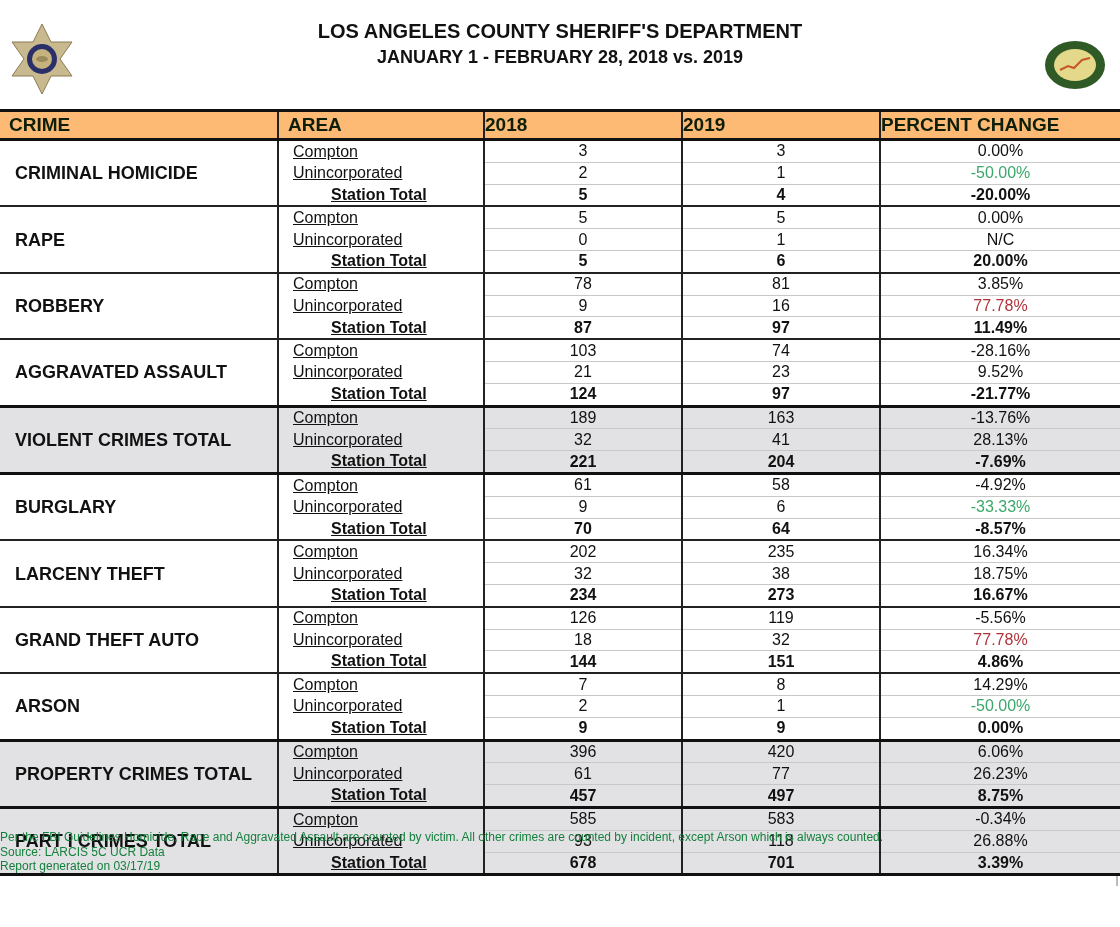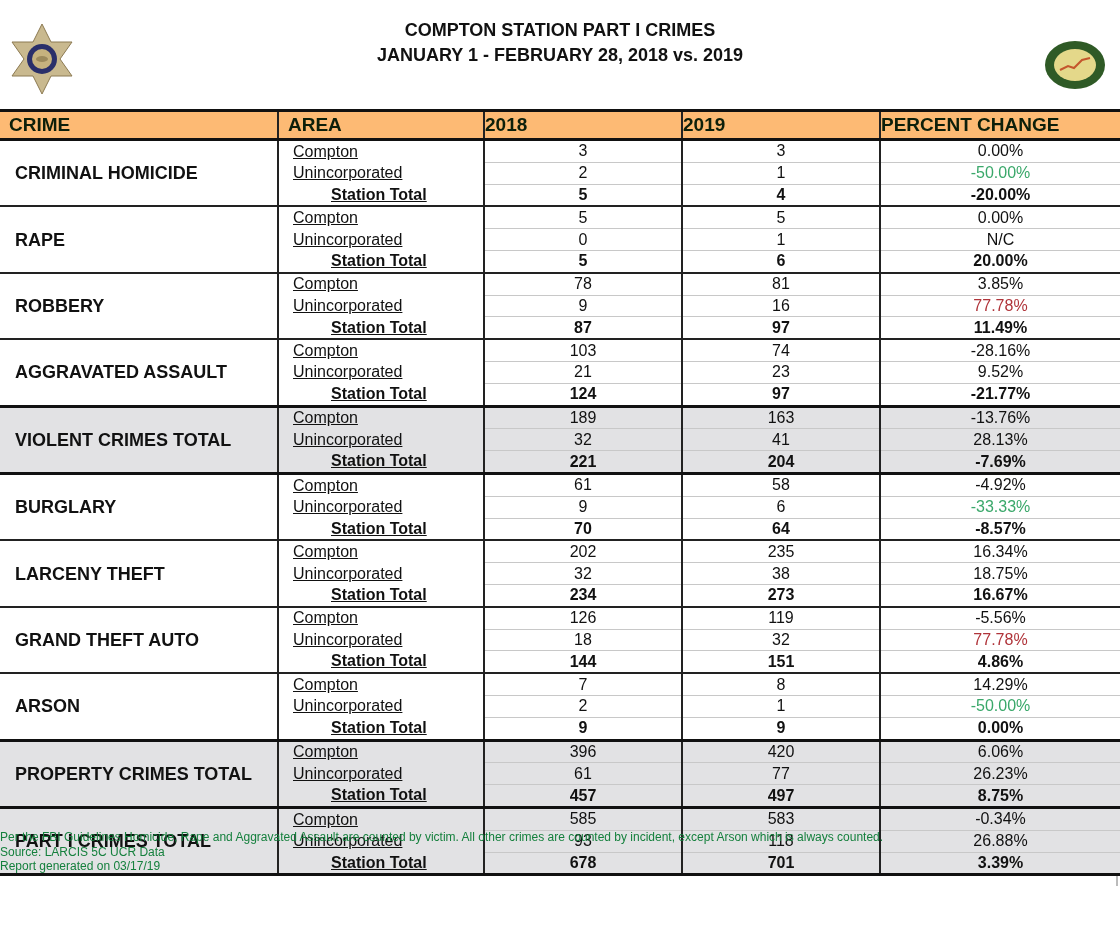--- a/index.html
+++ b/index.html
@@ -57,6 +57,7 @@
     <ellipse cx="36" cy="37" rx="6" ry="3" fill="#9c8a5c"></ellipse>
   </svg>
   <div class="title-block">
+    <div class="t1">LOS ANGELES COUNTY SHERIFF'S DEPARTMENT</div>
     <div class="t2">COMPTON STATION PART I CRIMES</div>
     <div class="t3">JANUARY 1 - FEBRUARY 28, 2018 vs. 2019</div>
   </div>

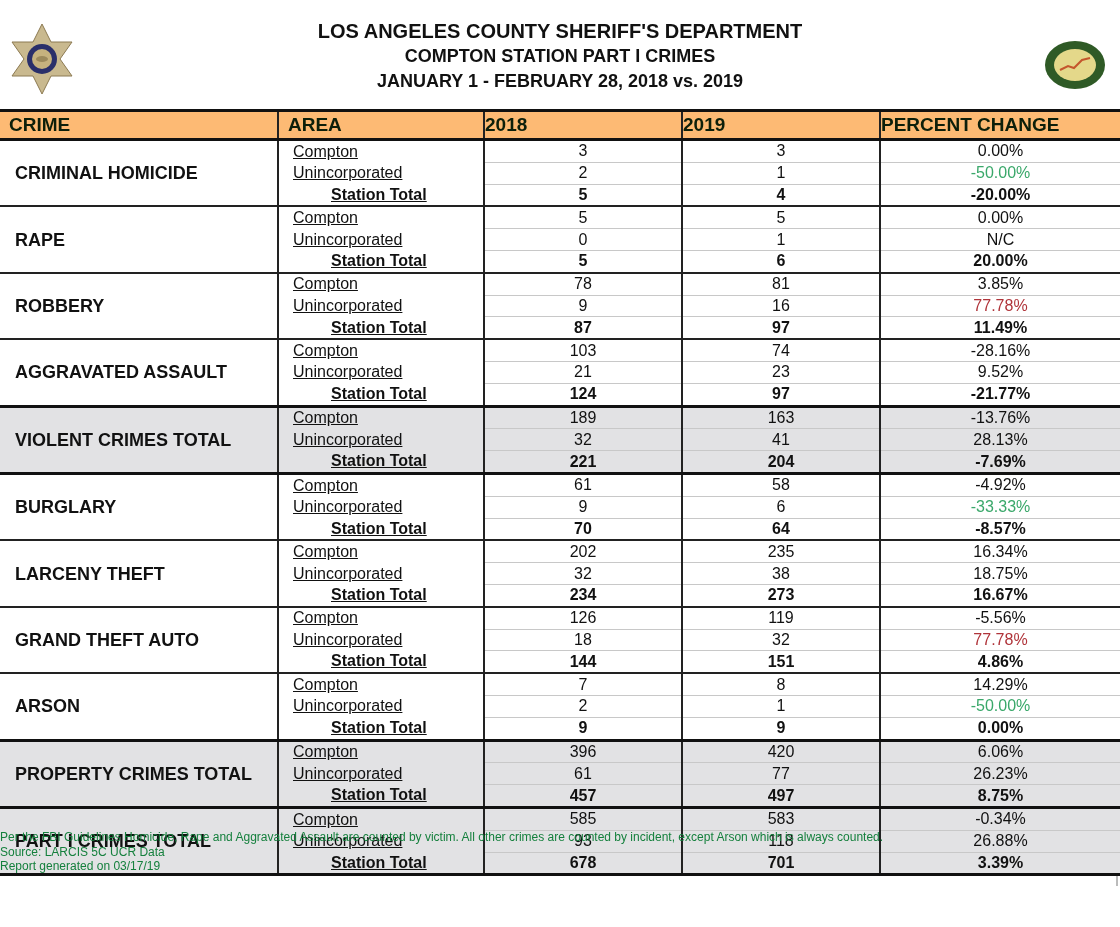--- a/index.html
+++ b/index.html
@@ -58,7 +58,6 @@
   </svg>
   <div class="title-block">
     <div class="t1">LOS ANGELES COUNTY SHERIFF'S DEPARTMENT</div>
-    <div class="t2">COMPTON STATION PART I CRIMES</div>
     <div class="t3">JANUARY 1 - FEBRUARY 28, 2018 vs. 2019</div>
   </div>
   <svg class="seal" viewBox="0 0 62 50">

